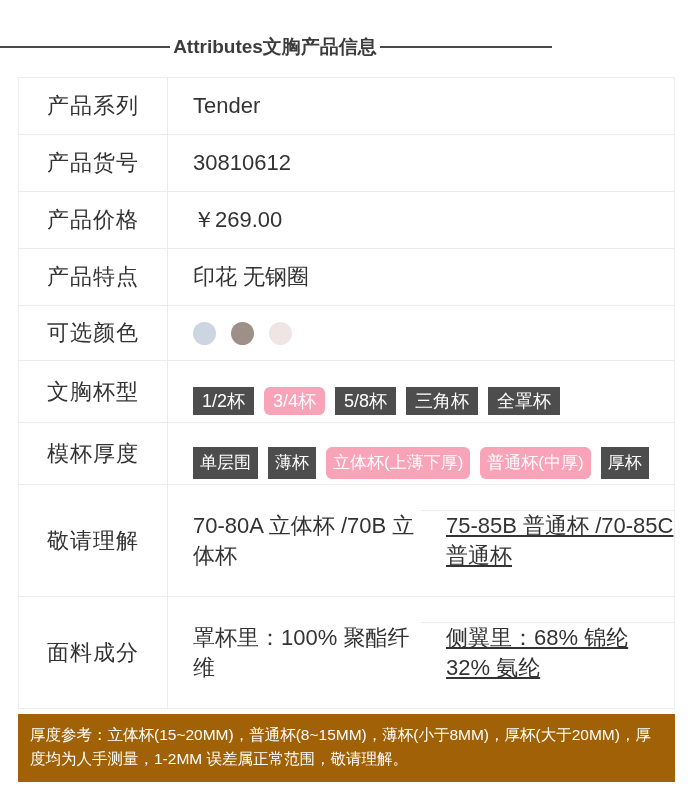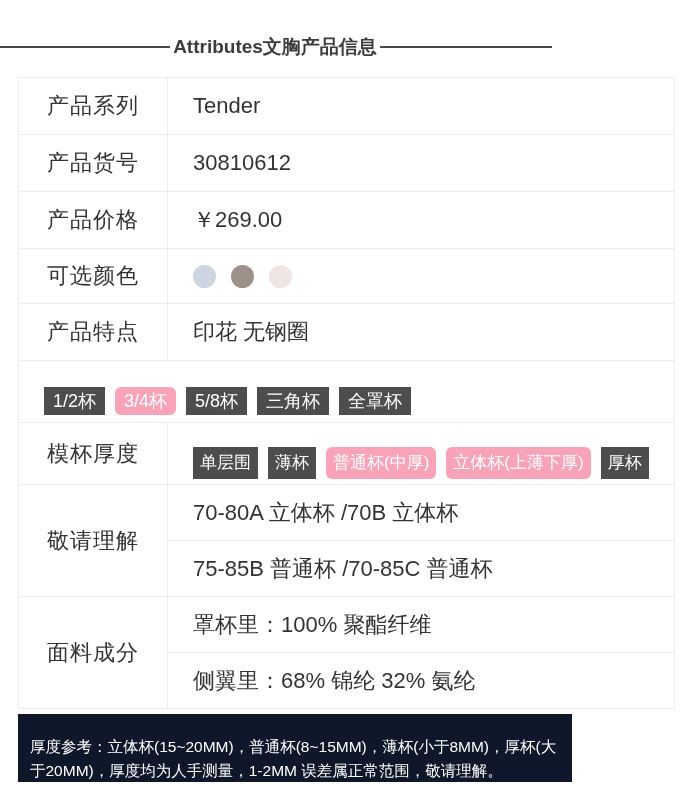--- a/index.html
+++ b/index.html
@@ -195,6 +195,11 @@
       <div class="cell-value">￥269.00</div>
     </div>
 
+    <div class="row simple">
+      <div class="cell-label">产品特点</div>
+      <div class="cell-value">印花 无钢圈</div>
+    </div>
+
     <div class="row swatches">
       <div class="cell-label">可选颜色</div>
       <div class="cell-value" style="padding-left:0;">
@@ -204,11 +209,6 @@
           <span class="swatch" style="background:#f0e5e5;"></span>
         </div>
       </div>
-    </div>
-
-    <div class="row simple">
-      <div class="cell-label">产品特点</div>
-      <div class="cell-value">印花 无钢圈</div>
     </div>
 
     <div class="row tags">

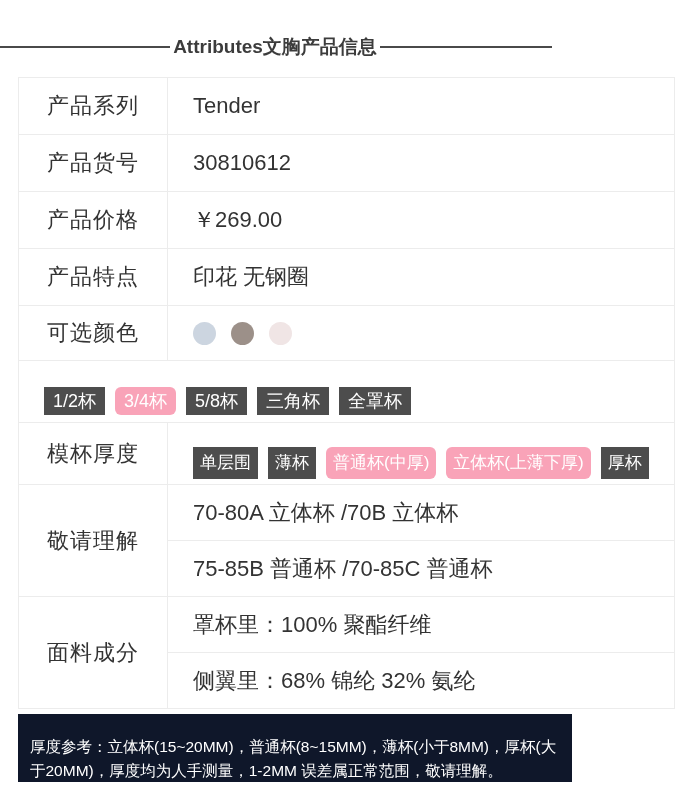--- a/index.html
+++ b/index.html
@@ -212,6 +212,7 @@
     </div>
 
     <div class="row tags">
+      <div class="cell-label">文胸杯型</div>
       <div class="cell-value" style="padding-left:0;">
         <div class="tag-wrap">
           <span class="tag dark">1/2杯</span>

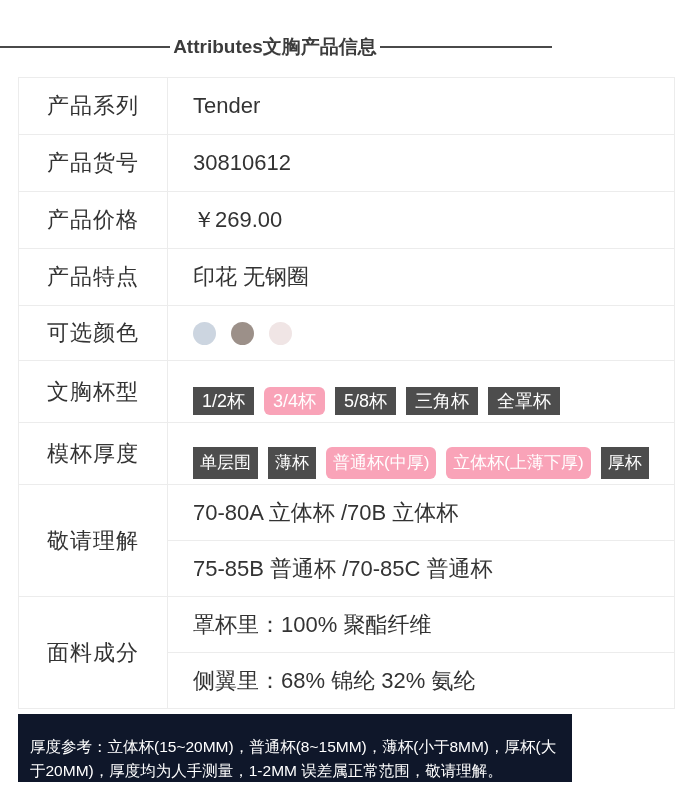--- a/index.html
+++ b/index.html
@@ -230,8 +230,8 @@
         <div class="tag-wrap">
           <span class="tag dark small">单层围</span>
           <span class="tag dark small">薄杯</span>
+          <span class="tag pink small">立体杯(上薄下厚)</span>
           <span class="tag pink small">普通杯(中厚)</span>
-          <span class="tag pink small">立体杯(上薄下厚)</span>
           <span class="tag dark small">厚杯</span>
         </div>
       </div>

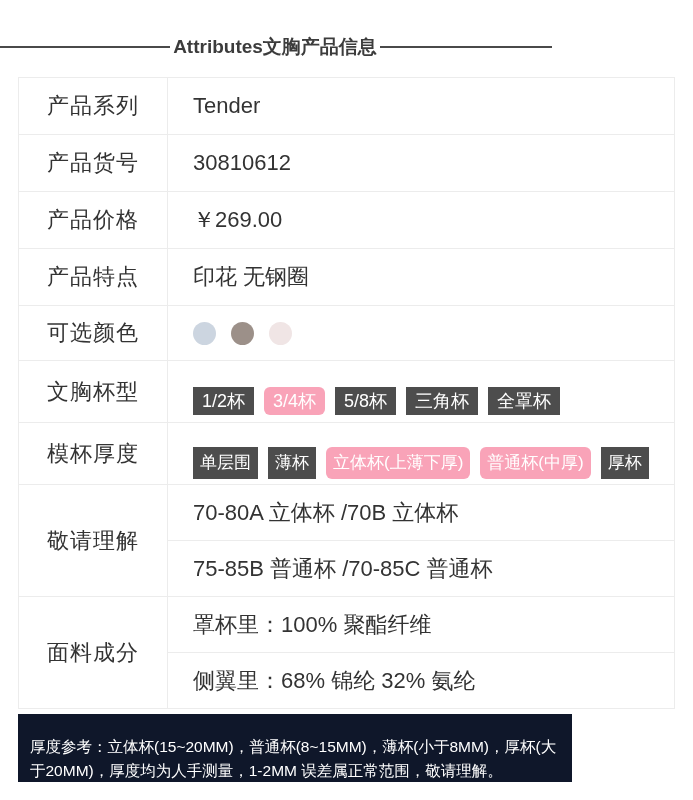--- a/index.html
+++ b/index.html
@@ -98,8 +98,9 @@
   .row.stacked .cell-value-stack {
     flex: 1 1 auto;
     display: flex;
-    flex-direction: column;
-    box-sizing: border-box;
+    flex-direction: row;
+    box-sizing: border-box;
+    align-items: center;
   }
   .subrow {
     flex: 1 1 0;

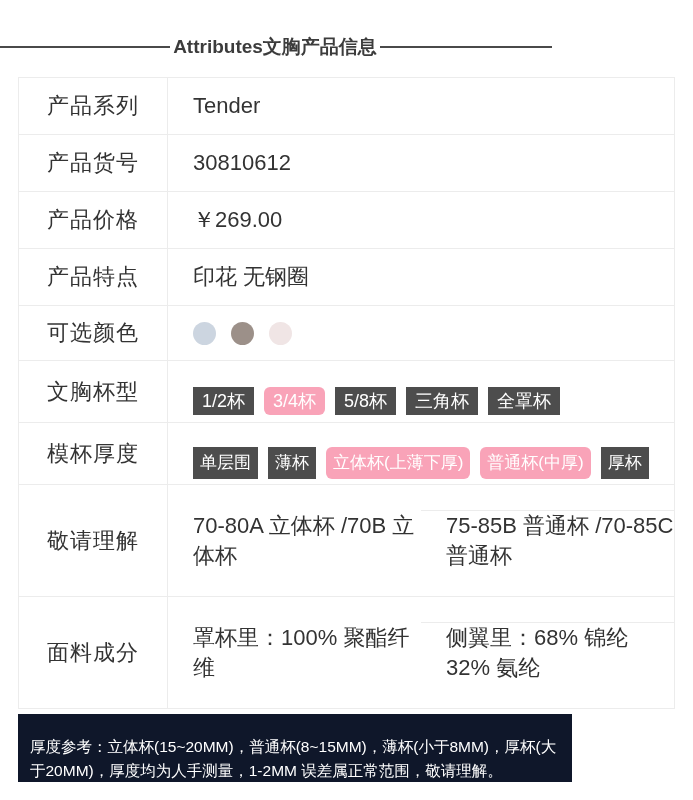--- a/index.html
+++ b/index.html
@@ -111,7 +111,7 @@
     color: #333333;
     box-sizing: border-box;
   }
-  .subrow.divider { border-top: 1px solid #ececec; }
+  .subrow.divider { border-top: 1px solid #ececec; text-decoration: underline; }
 
   
   .swatch-wrap {

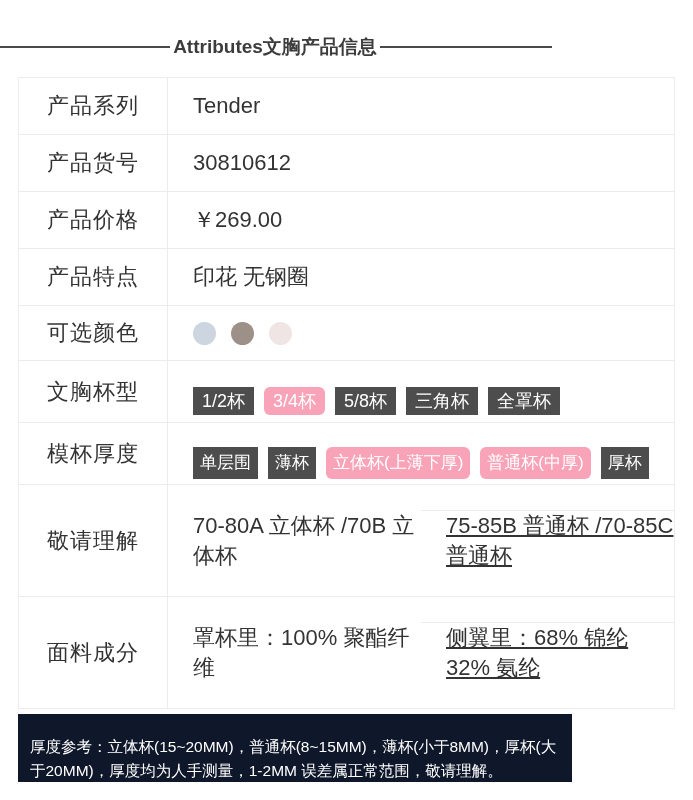--- a/index.html
+++ b/index.html
@@ -157,12 +157,12 @@
     position: absolute;
     left: 18px;
     top: 714px;
-    width: 554px;
+    width: 657px;
     height: 68px;
-    background: #0f172a;
+    background: #a16207;
     color: #ffffff;
     box-sizing: border-box;
-    padding: 21px 12px 0 12px;
+    padding: 9px 12px 0 12px;
     font-size: 15.5px;
     line-height: 1.55;
     letter-spacing: 0px;

